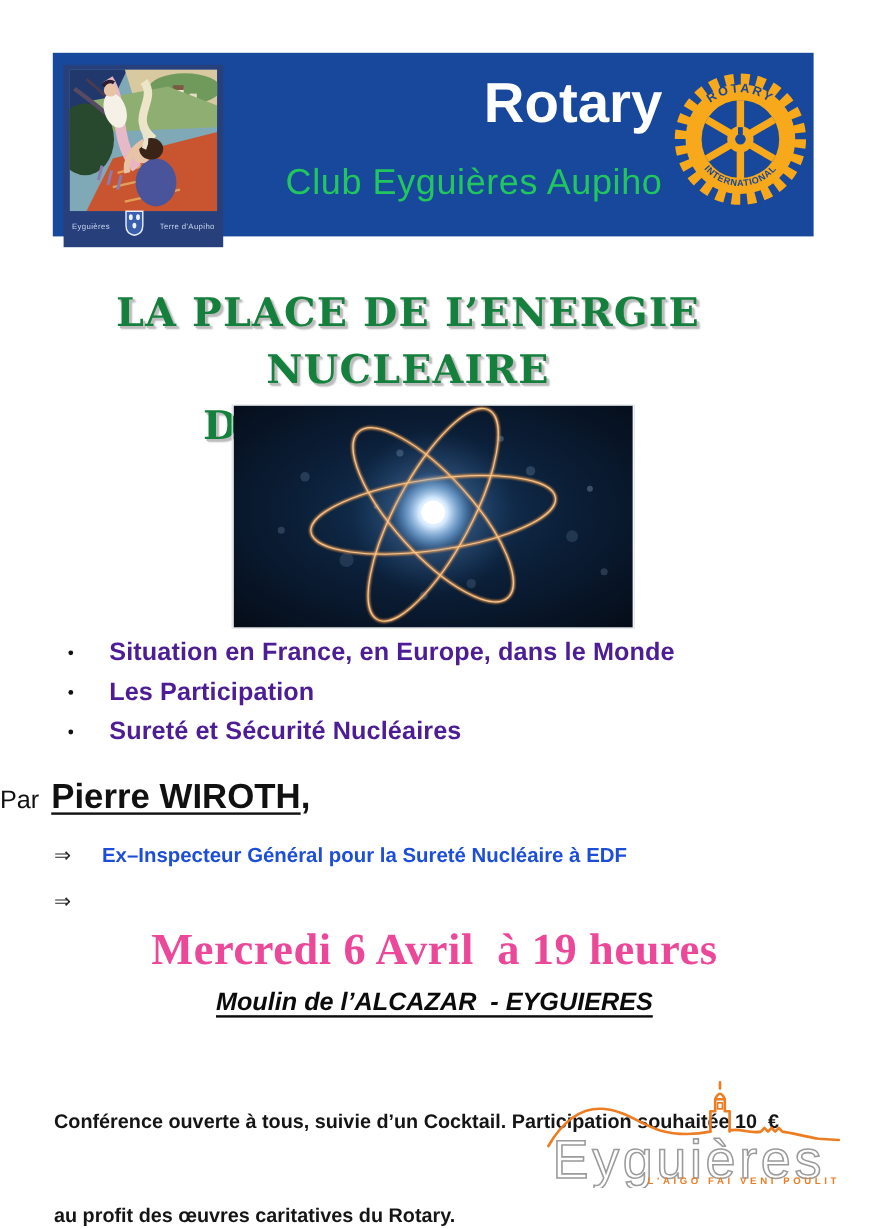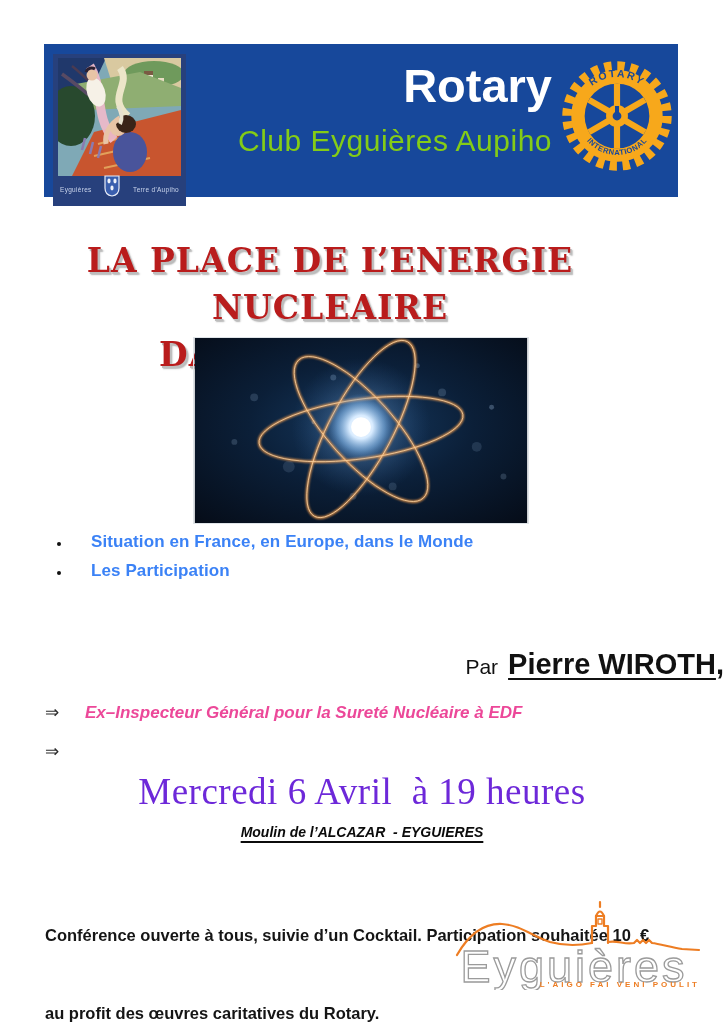--- a/index.html
+++ b/index.html
@@ -11,7 +11,7 @@
   .banner { position:absolute; left:44px; top:44px; width:634px; height:153px; background:#17489B;padding-left:48px; }
   .banner-text { position:absolute; right:126px; top:16px; text-align:right; color:#ffffff; }
   .brand { font-size:47px; font-weight:bold; letter-spacing:0px; line-height:1.1; }
-  .club { font-size:30px; font-weight:400; color:#84cc16; margin-top:12px; letter-spacing:0.5px; }
+  .club { font-size:30px; font-weight:400; color:#22c55e; margin-top:24px; letter-spacing:0.5px; }
   .wheel { position:absolute; right:2px; top:13px; width:118px; height:118px; }
 
   

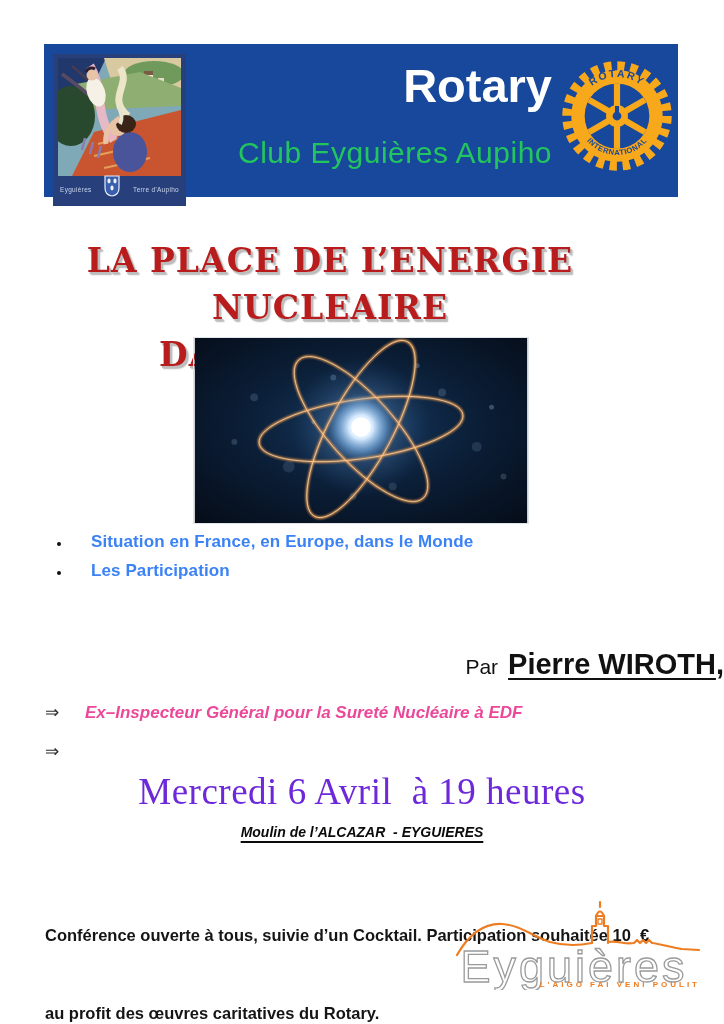--- a/index.html
+++ b/index.html
@@ -22,8 +22,8 @@
   .shield { width:16px; height:22px; margin-top:-6px; }
 
   
-  .title { position:absolute; left:6px; top:238px; width:648px; text-align:center;
-           font-family:"DejaVu Serif", serif; font-weight:bold; color:#b91c1c;
+  .title { position:absolute; left:16px; top:238px; width:648px; text-align:center;
+           font-family:"DejaVu Serif", serif; font-weight:bold; color:#15803d;
            font-size:33px; line-height:1.42; letter-spacing:1px;
            text-shadow:1.5px 1.5px 0 #bdbdbd, 2.5px 2.5px 1.5px rgba(90,90,90,.45); }
 

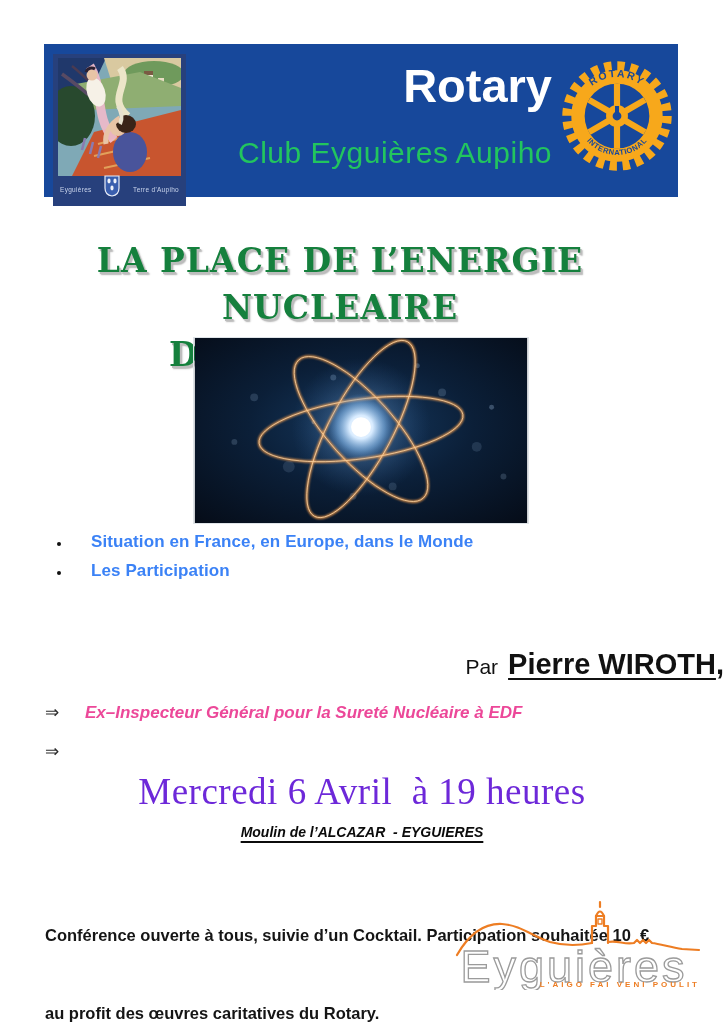--- a/index.html
+++ b/index.html
@@ -33,7 +33,7 @@
 
   
   .topics { position:absolute; left:55px; top:532px; width:620px; list-style:none; }
-  .topics li { position:relative; padding-left:36px; font-size:17px; font-weight:bold; color:#3b82f6; margin-bottom:9px; letter-spacing:0.1px; }
+  .topics li { position:relative; padding-left:36px; font-size:21px; font-weight:bold; color:#4c1d95; margin-bottom:9px; letter-spacing:0.1px; }
   .topics li .dot { position:absolute; left:2px; top:10px; width:4px; height:4px; border-radius:50%; background:#111; }
 
   

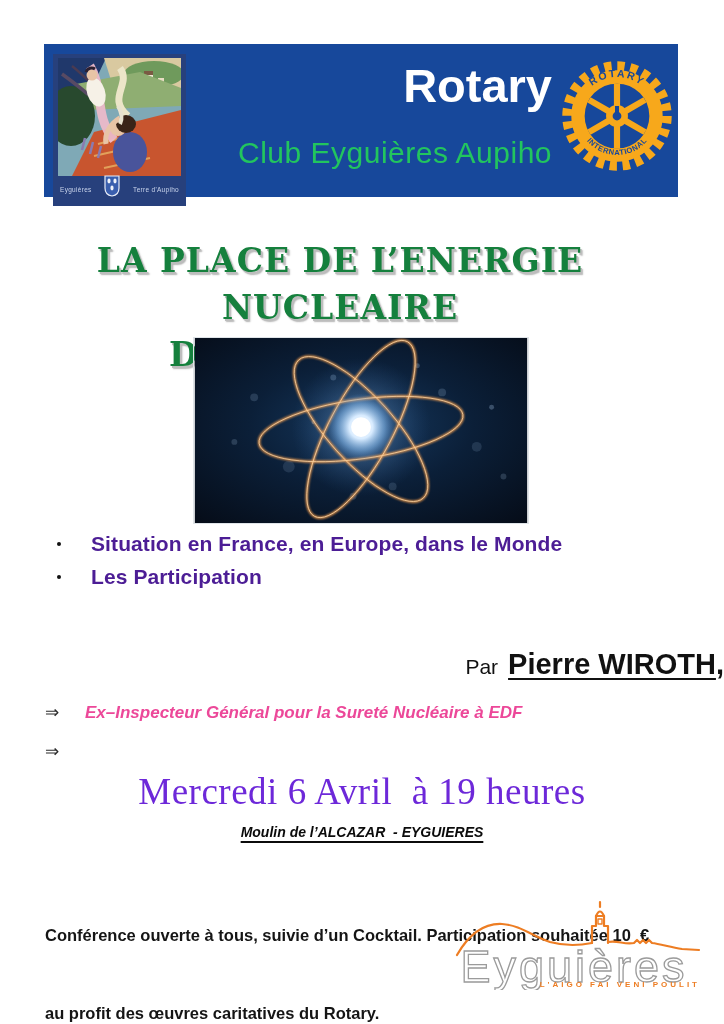--- a/index.html
+++ b/index.html
@@ -202,6 +202,7 @@
   <ul class="topics">
     <li><span class="dot"></span><span>Situation en France, en Europe, dans le Monde</span></li>
     <li><span class="dot"></span><span>Les Participation</span></li>
+    <li><span class="dot"></span><span>Sureté et Sécurité Nucléaires</span></li>
   </ul>
 
   <div class="speaker">

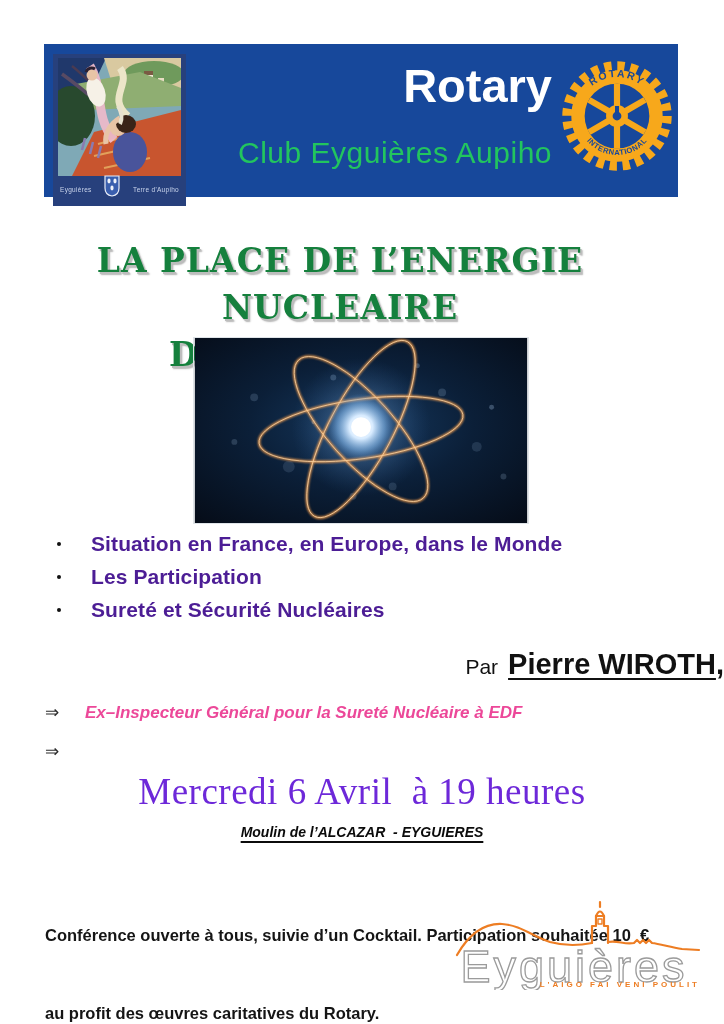--- a/index.html
+++ b/index.html
@@ -37,7 +37,7 @@
   .topics li .dot { position:absolute; left:2px; top:10px; width:4px; height:4px; border-radius:50%; background:#111; }
 
   
-  .speaker { position:absolute; left:0; top:648px; width:724px; text-align:right; color:#111; }
+  .speaker { position:absolute; left:0; top:648px; width:724px; text-align:left; color:#111; }
   .speaker .pre { font-size:21px; }
   .speaker .name { font-size:29px; font-weight:bold; text-decoration:underline; text-underline-offset:4px; text-decoration-thickness:2px; margin-left:10px; }
   .speaker .suf { font-size:29px; font-weight:bold; }

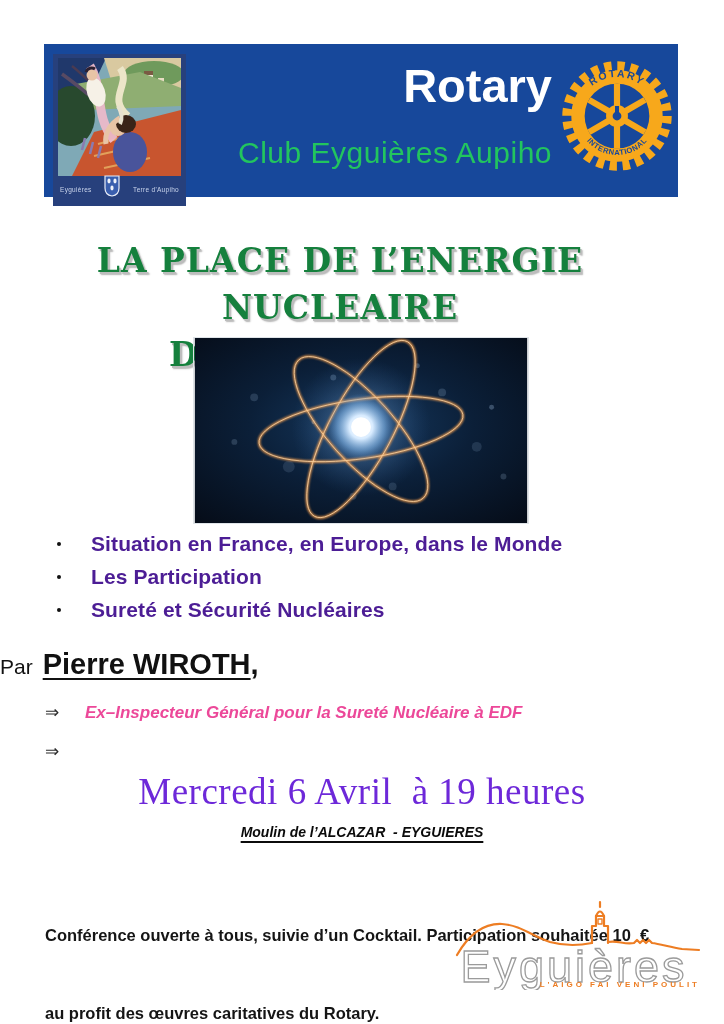--- a/index.html
+++ b/index.html
@@ -46,7 +46,7 @@
   .creds { position:absolute; left:45px; top:702px; width:640px; }
   .cred-row { display:flex; align-items:flex-start; margin-bottom:16px; }
   .cred-arrow { width:40px; font-size:17px; color:#2a2a2a; line-height:1.35; }
-  .cred-text { font-size:17px; font-weight:bold; color:#ec4899; line-height:1.3;font-style:italic; }
+  .cred-text { font-size:17px; font-weight:bold; color:#1d4ed8; line-height:1.3; }
 
   
   .date { position:absolute; left:0; top:770px; width:724px; text-align:center;

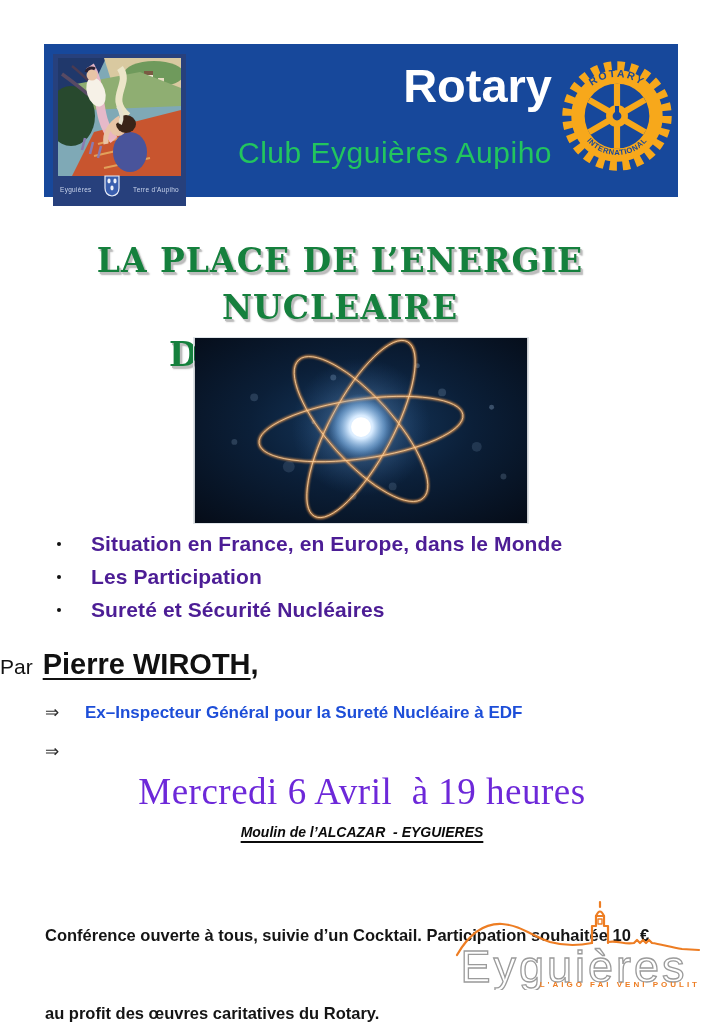--- a/index.html
+++ b/index.html
@@ -50,8 +50,8 @@
 
   
   .date { position:absolute; left:0; top:770px; width:724px; text-align:center;
-          font-family:"Liberation Serif", serif; font-weight:normal; font-size:37px;
-          color:#6d28d9; white-space:pre-wrap; letter-spacing:0.5px; }
+          font-family:"Liberation Serif", serif; font-weight:bold; font-size:37px;
+          color:#ec4899; white-space:pre-wrap; letter-spacing:0.5px; }
   .venue { position:absolute; left:0; top:824px; width:724px; text-align:center;
            font-size:14px; font-weight:bold; font-style:italic; color:#0b0b0b;
            text-decoration:underline; text-underline-offset:4px; text-decoration-thickness:1.5px; white-space:pre-wrap; }

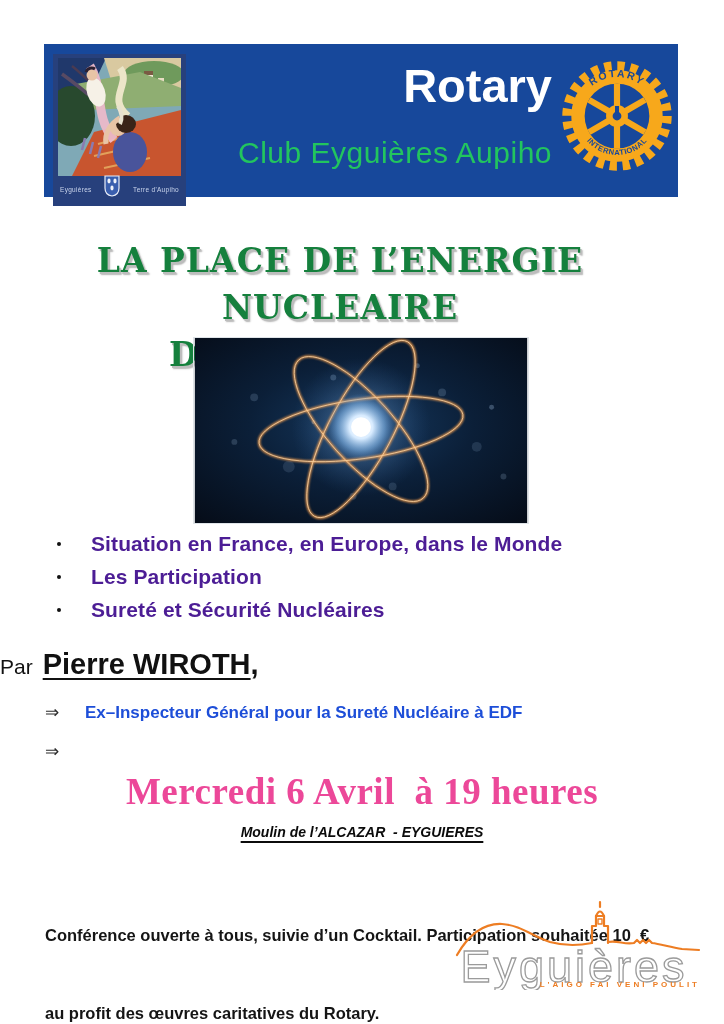--- a/index.html
+++ b/index.html
@@ -53,7 +53,7 @@
           font-family:"Liberation Serif", serif; font-weight:bold; font-size:37px;
           color:#ec4899; white-space:pre-wrap; letter-spacing:0.5px; }
   .venue { position:absolute; left:0; top:824px; width:724px; text-align:center;
-           font-size:14px; font-weight:bold; font-style:italic; color:#0b0b0b;
+           font-size:21px; font-weight:bold; font-style:italic; color:#0b0b0b;
            text-decoration:underline; text-underline-offset:4px; text-decoration-thickness:1.5px; white-space:pre-wrap; }
 
   

